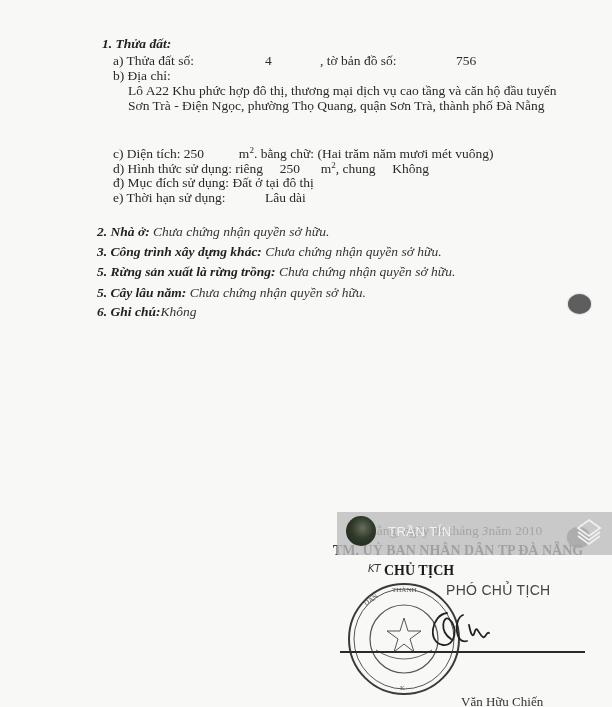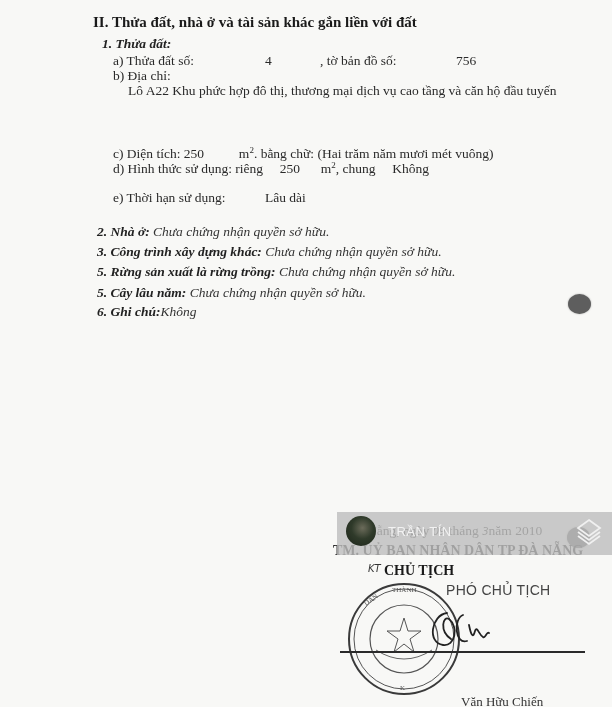--- a/index.html
+++ b/index.html
@@ -46,7 +46,6 @@
 
 <div class="page">
 
-  <div class="abs section-title">II. Thửa đất, nhà ở và tài sản khác gắn liền với đất</div>
 
   <div class="abs sub-title" style="left:102px; top:36px;text-align:center;">1. Thửa đất:</div>
 

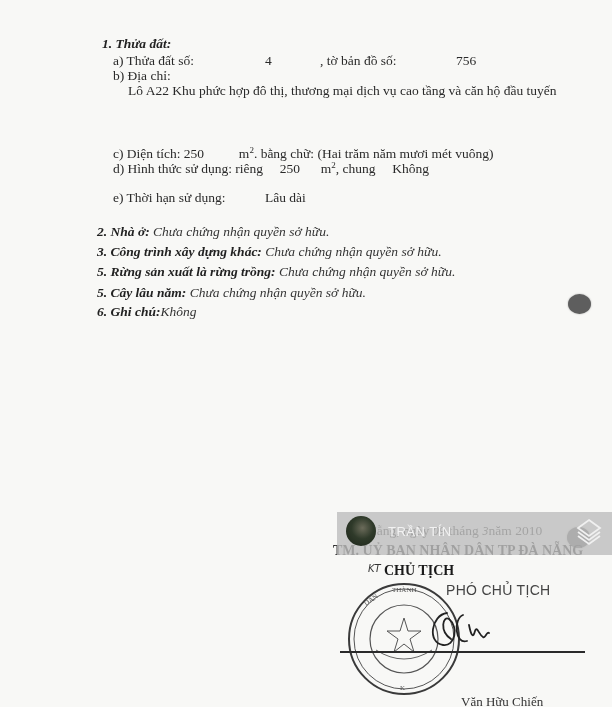--- a/index.html
+++ b/index.html
@@ -56,6 +56,7 @@
 
   <div class="abs line" style="left:113px; top:68px;">b) Địa chỉ:</div>
   <div class="abs line" style="left:128px; top:83px;">Lô A22 Khu phức hợp đô thị, thương mại dịch vụ cao tầng và căn hộ đầu tuyến</div>
+  <div class="abs line" style="left:128px; top:98px;">Sơn Trà - Điện Ngọc, phường Thọ Quang, quận Sơn Trà, thành phố Đà Nẵng</div>
 
   <div class="abs line" style="left:113px; top:145px;">
     <span>c) Diện tích: 250</span>

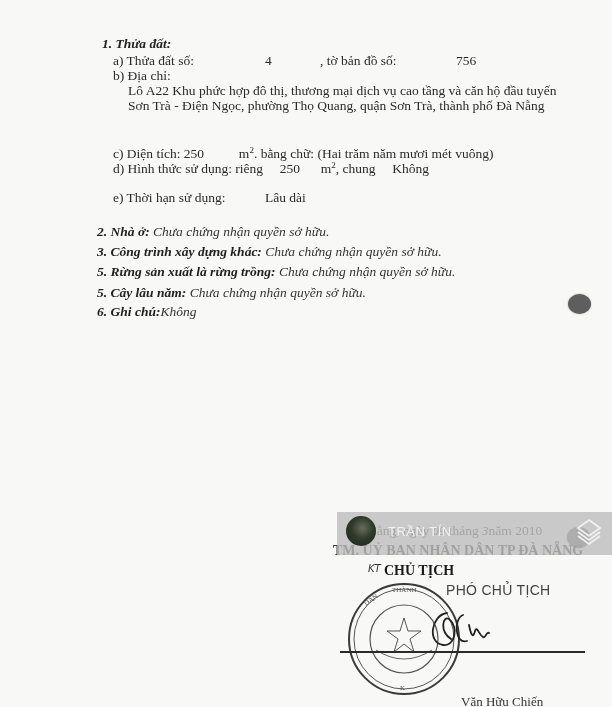--- a/index.html
+++ b/index.html
@@ -74,6 +74,7 @@
     <span>Không</span>
   </div>
 
+  <div class="abs line" style="left:113px; top:175px;">đ) Mục đích sử dụng: Đất ở tại đô thị</div>
 
   <div class="abs line" style="left:113px; top:190px;">e) Thời hạn sử dụng:</div>
   <div class="abs line" style="left:265px; top:190px;">Lâu dài</div>

